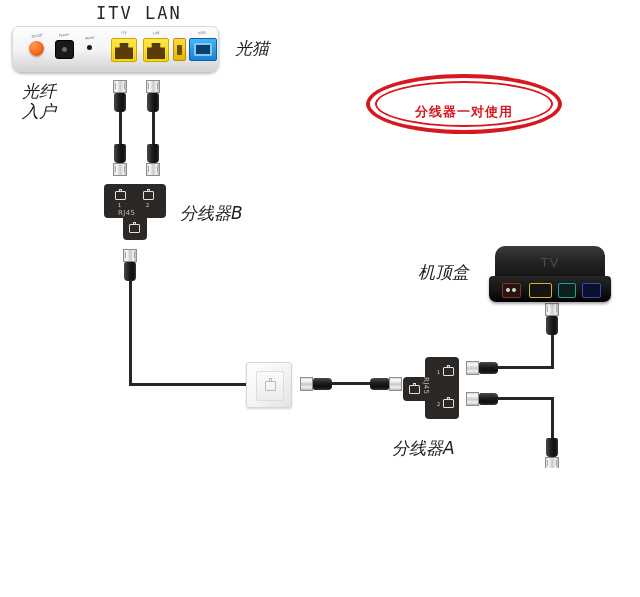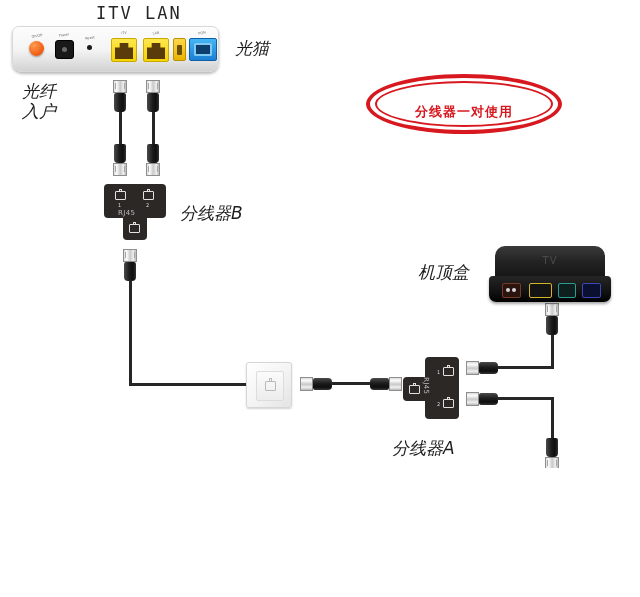--- a/index.html
+++ b/index.html
@@ -202,7 +202,7 @@
   }
   #stb .logo {
     position:absolute; left:50%; top:9px; transform: translateX(-50%);
-    color:#4a4a4a; font-size:10px; letter-spacing:1px;
+    color:#4a4a4a; font-size:13px; letter-spacing:1px;
     font-family:"DejaVu Sans", sans-serif;
   }
   #stb .front {

